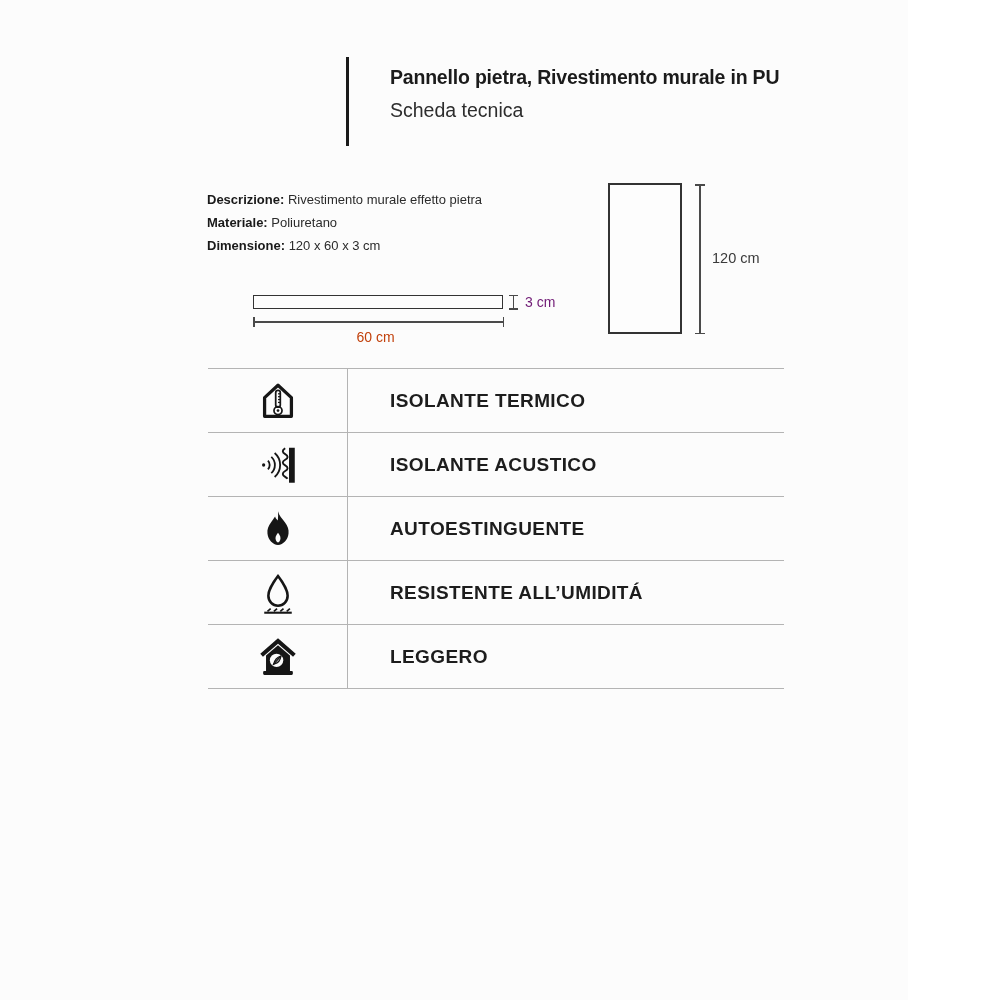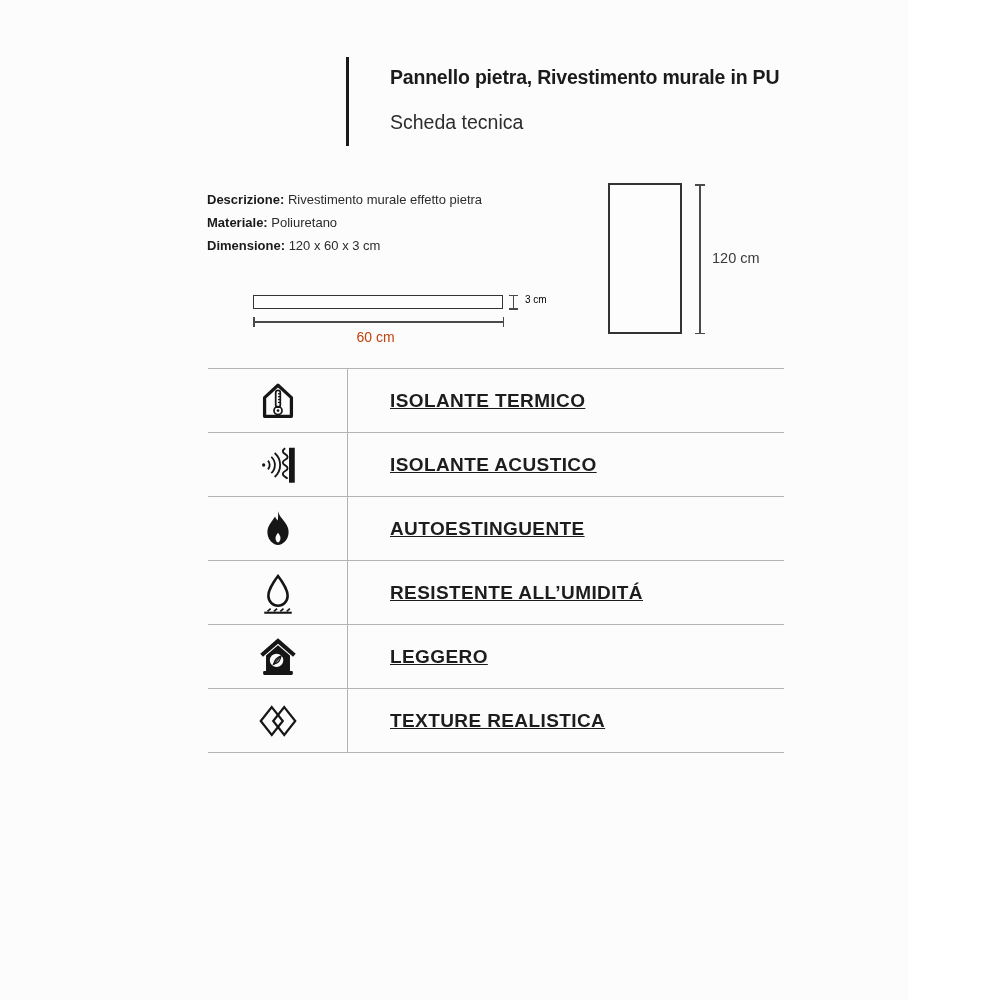--- a/index.html
+++ b/index.html
@@ -12,7 +12,7 @@
   
   .accent-bar { position:absolute; left:346px; top:57px; width:3px; height:89px; background:#1a1a1a; }
   .title { position:absolute; left:390px; top:66px; font-size:19.5px; font-weight:700; letter-spacing:-0.2px; color:#1b1b1b; }
-  .subtitle { position:absolute; left:390px; top:111px; font-size:19.5px; font-weight:400; color:#2d2d2d; }
+  .subtitle { position:absolute; left:390px; top:99px; font-size:19.5px; font-weight:400; color:#2d2d2d; }
   
   .specs { position:absolute; left:207px; top:188px; font-size:13px; line-height:23px; color:#2b2b2b; }
   .spec-label { font-weight:700; color:#191919; }

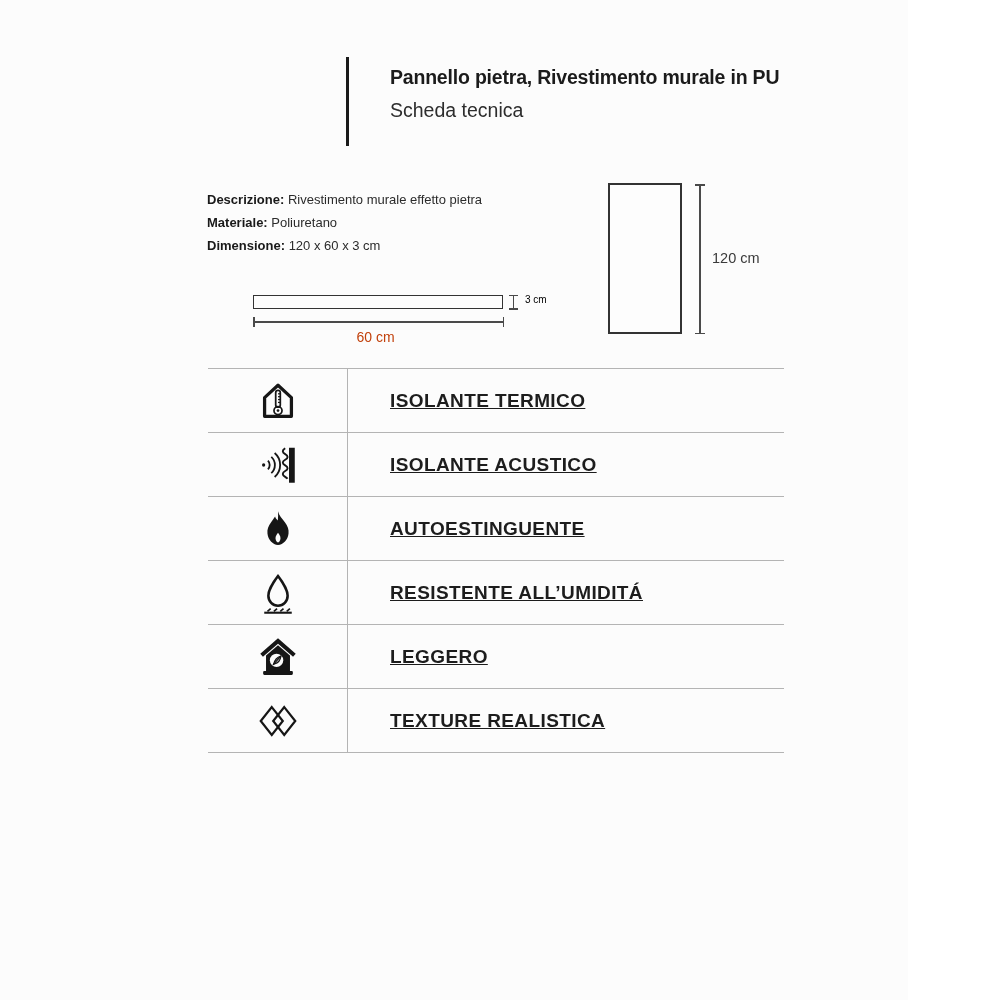--- a/index.html
+++ b/index.html
@@ -27,7 +27,7 @@
   .tdim-line { position:absolute; left:512.5px; top:295px; width:1.6px; height:14px; background:#4a4a4a; }
   .tdim-cap  { position:absolute; left:509px; width:8.5px; height:1.6px; background:#4a4a4a; }
   .tcap-top { top:294.5px; } .tcap-bottom { top:308px; }
-  .label-3 { position:absolute; left:525px; top:294px; font-size:10px; color:#000000; }
+  .label-3 { position:absolute; left:525px; top:294px; font-size:14px; color:#701a75; }
   .hdim-line { position:absolute; left:253px; top:321px; width:251px; height:1.6px; background:#4a4a4a; }
   .hdim-cap  { position:absolute; top:317px; width:1.6px; height:10px; background:#4a4a4a; }
   .hcap-left { left:253px; } .hcap-right { left:502.5px; }

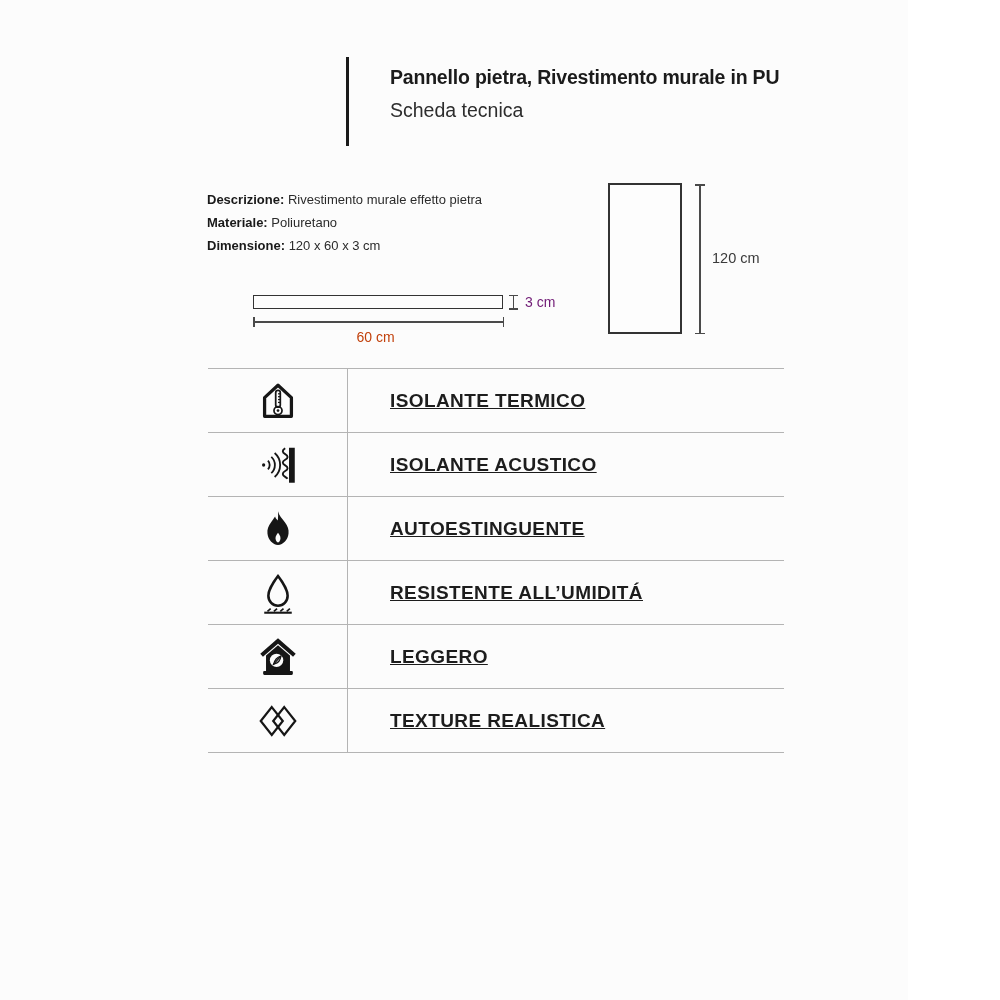--- a/index.html
+++ b/index.html
@@ -37,7 +37,7 @@
   .frow { display:flex; height:64px; border-bottom:1px solid #b4b4b4; align-items:stretch; }
   .ficon { flex:0 0 140px; width:140px; border-right:1px solid #b4b4b4;
            display:flex; align-items:center; justify-content:center; }
-  .flabel-cell { display:flex; align-items:center;text-decoration:underline; }
+  .flabel-cell { display:flex; align-items:center; }
   .flabel { padding-left:42px; font-size:19px; font-weight:700; letter-spacing:0.4px; color:#1d1d1d; white-space:nowrap; }
   svg { display:block; }
 </style>

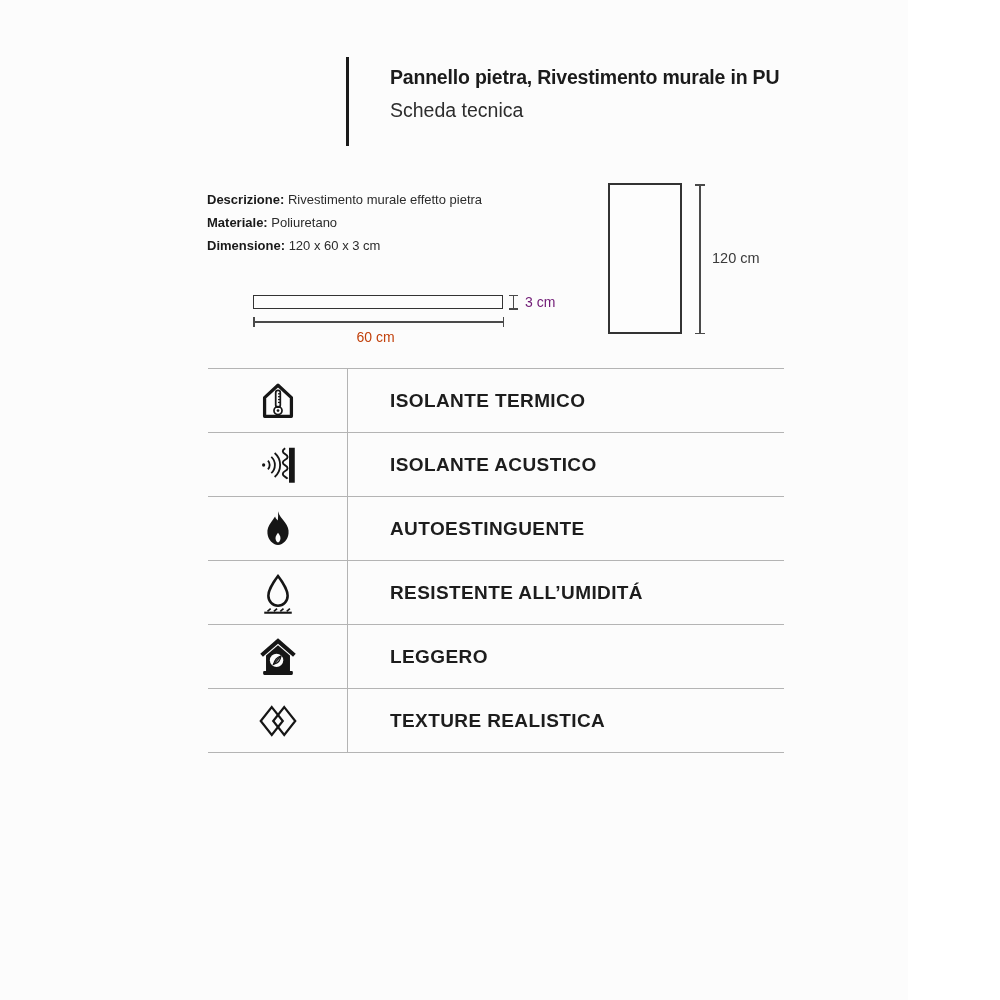--- a/index.html
+++ b/index.html
@@ -164,19 +164,6 @@
       </div>
     </div>
 
-    <div class="frow">
-      <div class="ficon">
-        <svg width="46" height="46" viewBox="0 0 48 48">
-          <g fill="none" stroke="#161616" stroke-width="2.3">
-            <path d="M17.5 9.5 L29 24 L17.5 38.5 L6 24 Z"></path>
-            <path d="M30.5 9.5 L42 24 L30.5 38.5 L19 24 Z"></path>
-          </g>
-        </svg>
-      </div>
-      <div class="flabel-cell">
-        <span class="flabel">TEXTURE REALISTICA</span>
-      </div>
-    </div>
 
 
 

